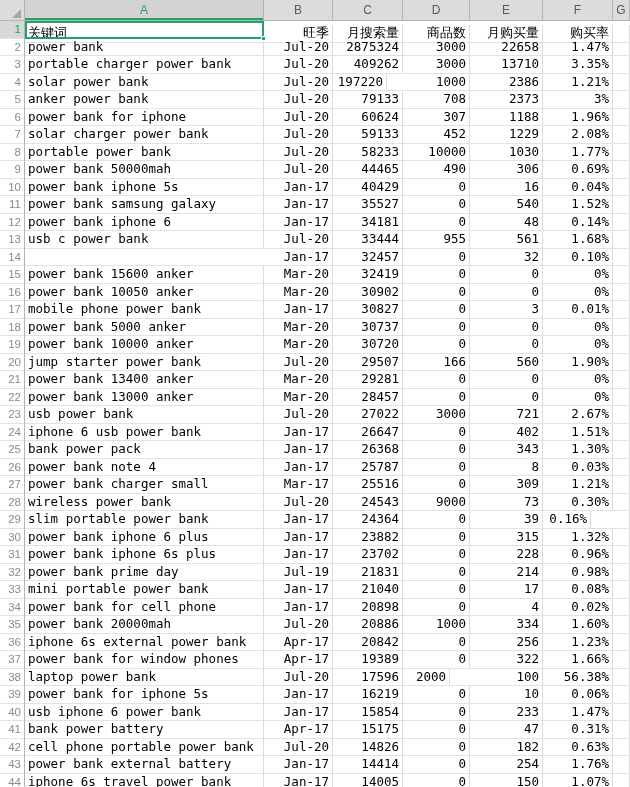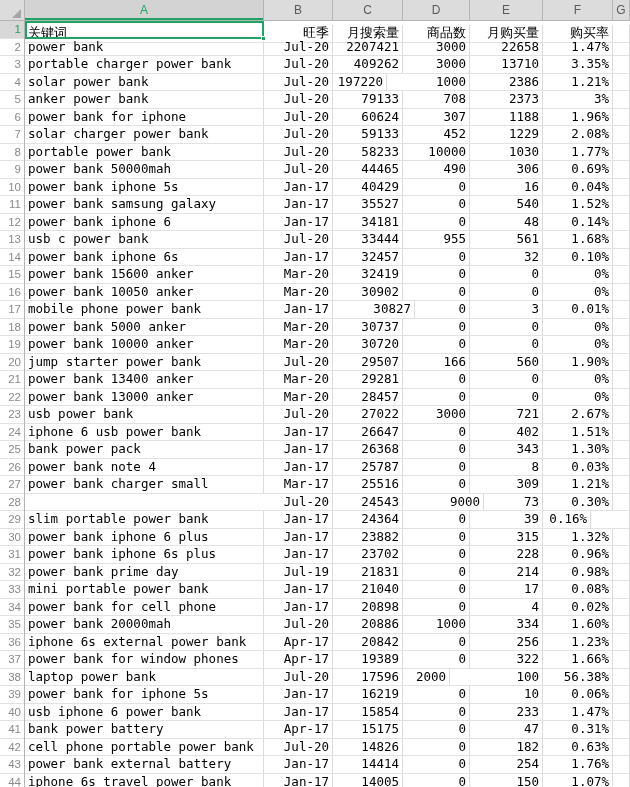--- a/index.html
+++ b/index.html
@@ -246,7 +246,7 @@
       <div class="row" style="top: 17.5px;">
         <div class="cell text" style="left: 0px; width: 239px;">power bank</div>
         <div class="cell num" style="left: 239px; width: 69px;">Jul-20</div>
-        <div class="cell num" style="left: 308px; width: 70px;">2207421</div>
+        <div class="cell num" style="left: 308px; width: 70px;">2875324</div>
         <div class="cell num" style="left: 378px; width: 67px;">3000</div>
         <div class="cell num" style="left: 445px; width: 73px;">22658</div>
         <div class="cell num" style="left: 518px; width: 70px;">1.47%</div>

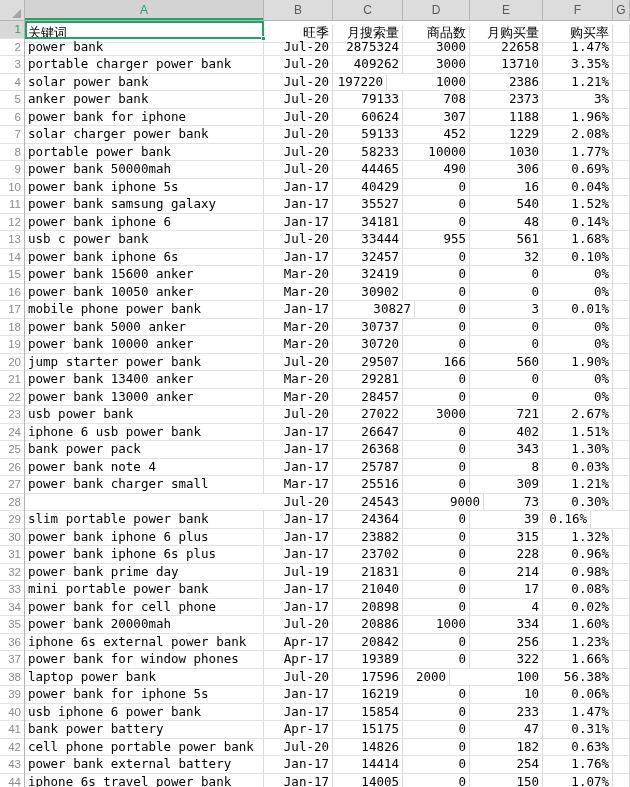--- a/index.html
+++ b/index.html
@@ -352,7 +352,6 @@
         <div class="cell num" style="left: 588px; width: 17px;"></div>
       </div>
       <div class="row" style="top: 227.5px;">
-        <div class="cell text" style="left: 0px; width: 239px;">power bank iphone 6s</div>
         <div class="cell num" style="left: 239px; width: 69px;">Jan-17</div>
         <div class="cell num" style="left: 308px; width: 70px;">32457</div>
         <div class="cell num" style="left: 378px; width: 67px;">0</div>

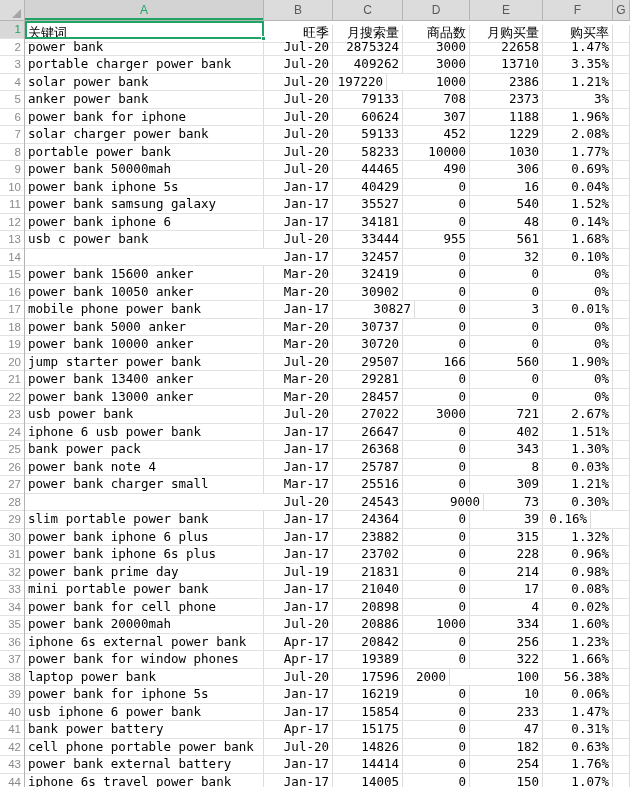--- a/index.html
+++ b/index.html
@@ -380,7 +380,7 @@
       <div class="row" style="top: 280px;">
         <div class="cell text" style="left: 0px; width: 239px;">mobile phone power bank</div>
         <div class="cell num" style="left: 239px; width: 69px;">Jan-17</div>
-        <div class="cell num" style="left: 320px; width: 70px;">30827</div>
+        <div class="cell num" style="left: 308px; width: 70px;">30827</div>
         <div class="cell num" style="left: 378px; width: 67px;">0</div>
         <div class="cell num" style="left: 445px; width: 73px;">3</div>
         <div class="cell num" style="left: 518px; width: 70px;">0.01%</div>

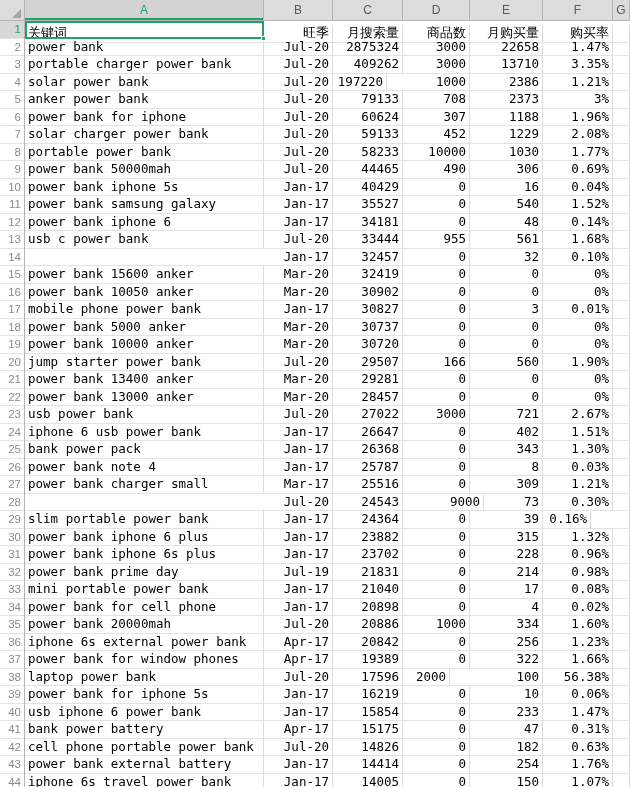--- a/index.html
+++ b/index.html
@@ -477,6 +477,7 @@
         <div class="cell num" style="left: 588px; width: 17px;"></div>
       </div>
       <div class="row" style="top: 472.5px;">
+        <div class="cell text" style="left: 0px; width: 239px;">wireless power bank</div>
         <div class="cell num" style="left: 239px; width: 69px;">Jul-20</div>
         <div class="cell num" style="left: 308px; width: 70px;">24543</div>
         <div class="cell num" style="left: 392px; width: 67px;">9000</div>

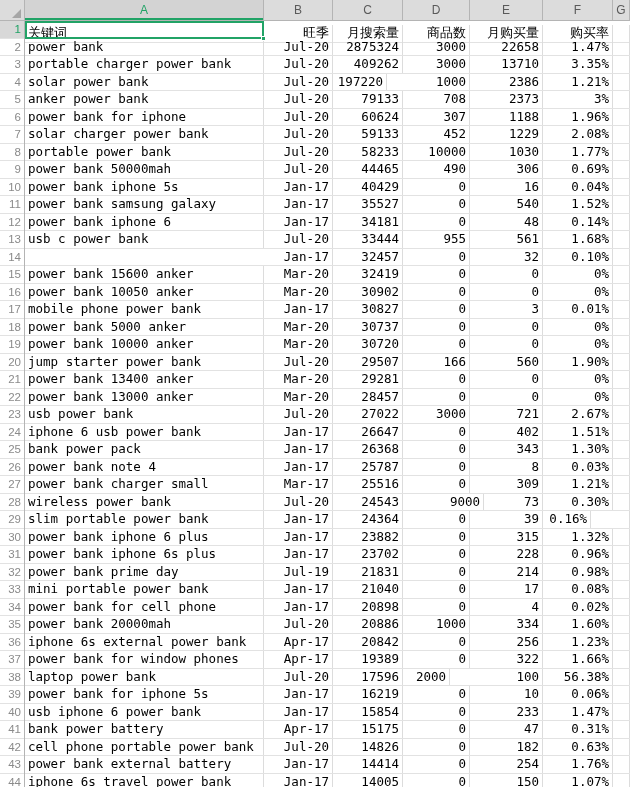--- a/index.html
+++ b/index.html
@@ -480,7 +480,7 @@
         <div class="cell text" style="left: 0px; width: 239px;">wireless power bank</div>
         <div class="cell num" style="left: 239px; width: 69px;">Jul-20</div>
         <div class="cell num" style="left: 308px; width: 70px;">24543</div>
-        <div class="cell num" style="left: 392px; width: 67px;">9000</div>
+        <div class="cell num" style="left: 378px; width: 67px;">9000</div>
         <div class="cell num" style="left: 445px; width: 73px;">73</div>
         <div class="cell num" style="left: 518px; width: 70px;">0.30%</div>
         <div class="cell num" style="left: 588px; width: 17px;"></div>

